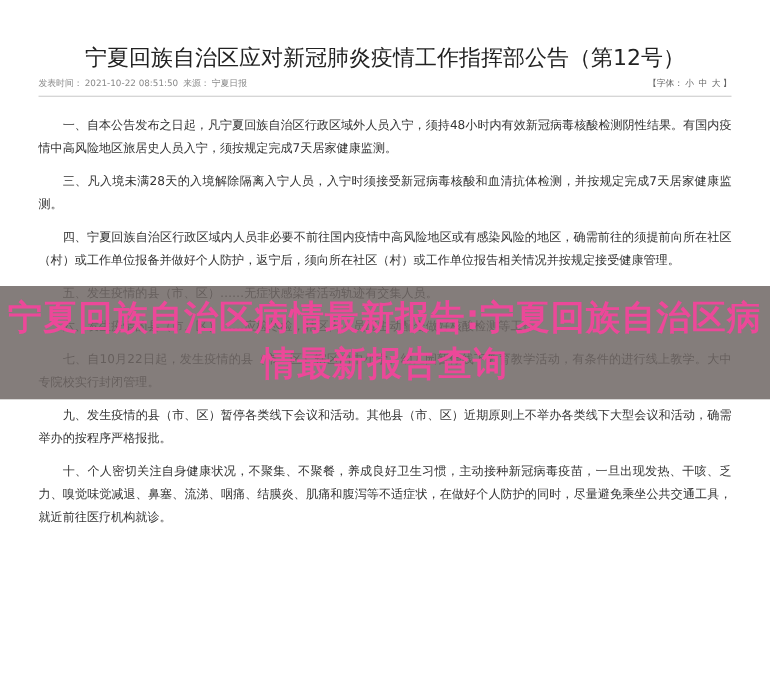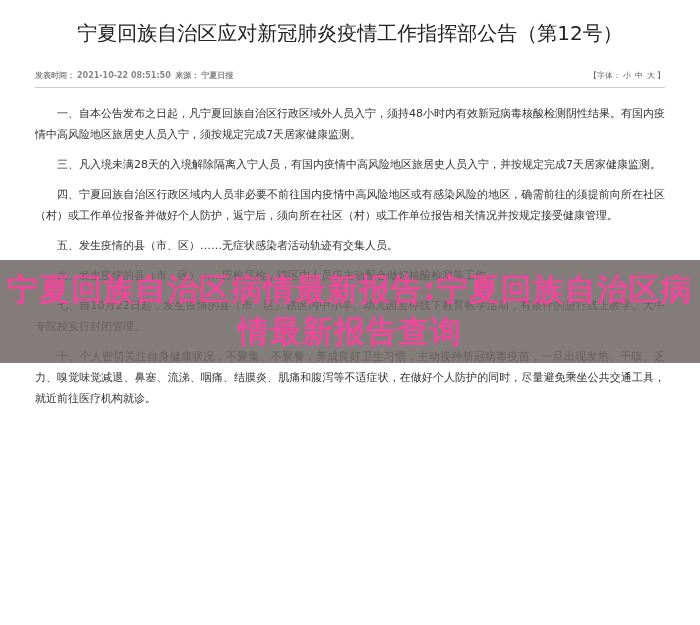--- a/index.html
+++ b/index.html
@@ -25,7 +25,7 @@
     .article-title {
       position: absolute;
       left: 0;
-      top: 20px;
+      top: 39px;
       width: 700px;
       text-align: center;
       font-size: 20px;

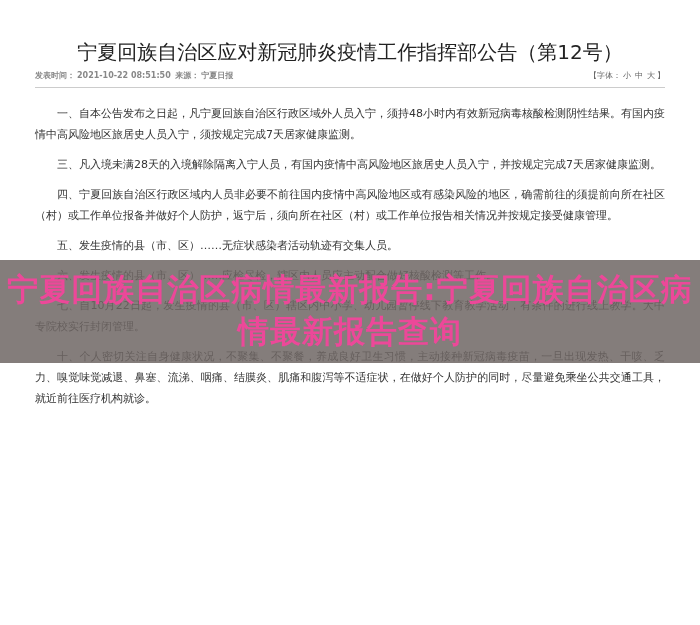--- a/index.html
+++ b/index.html
@@ -47,7 +47,7 @@
       left: 0; top: 0;
       white-space: nowrap;
     }
-    .meta-left span { margin-right: 2px; font-weight: bold; }
+    .meta-left span { margin-right: 2px; }
     .font-size-ctrl {
       position: absolute;
       right: 0; top: 0;

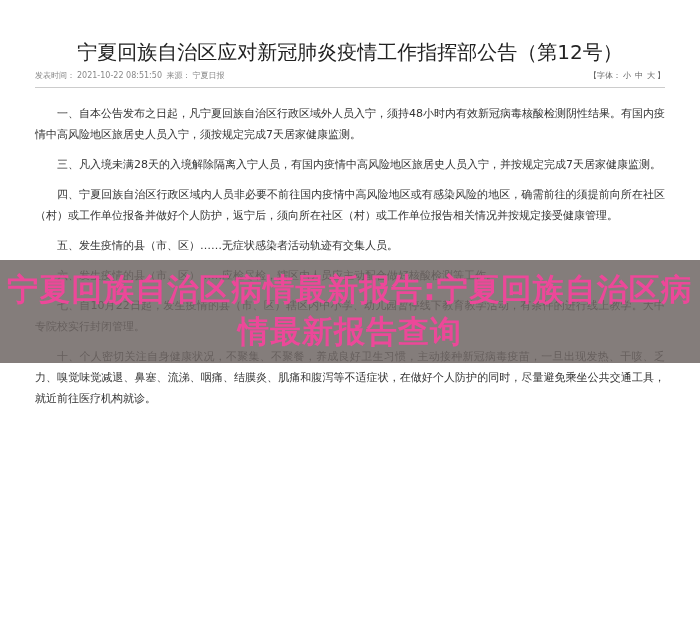--- a/index.html
+++ b/index.html
@@ -122,7 +122,7 @@
 
   <div class="body-text">
     <p class="para">一、自本公告发布之日起，凡宁夏回族自治区行政区域外人员入宁，须持48小时内有效新冠病毒核酸检测阴性结果。有国内疫情中高风险地区旅居史人员入宁，须按规定完成7天居家健康监测。</p>
-    <p class="para">三、凡入境未满28天的入境解除隔离入宁人员，有国内疫情中高风险地区旅居史人员入宁，并按规定完成7天居家健康监测。</p>
+    <p class="para">三、凡入境未满28天的入境解除隔离入宁人员，入宁时须接受新冠病毒核酸和血清抗体检测，并按规定完成7天居家健康监测。</p>
     <p class="para">四、宁夏回族自治区行政区域内人员非必要不前往国内疫情中高风险地区或有感染风险的地区，确需前往的须提前向所在社区（村）或工作单位报备并做好个人防护，返宁后，须向所在社区（村）或工作单位报告相关情况并按规定接受健康管理。</p>
     <p class="para">五、发生疫情的县（市、区）……无症状感染者活动轨迹有交集人员。</p>
     <p class="para">六、发生疫情的县（市、区）……应检尽检，辖区内人员应主动配合做好核酸检测等工作。</p>

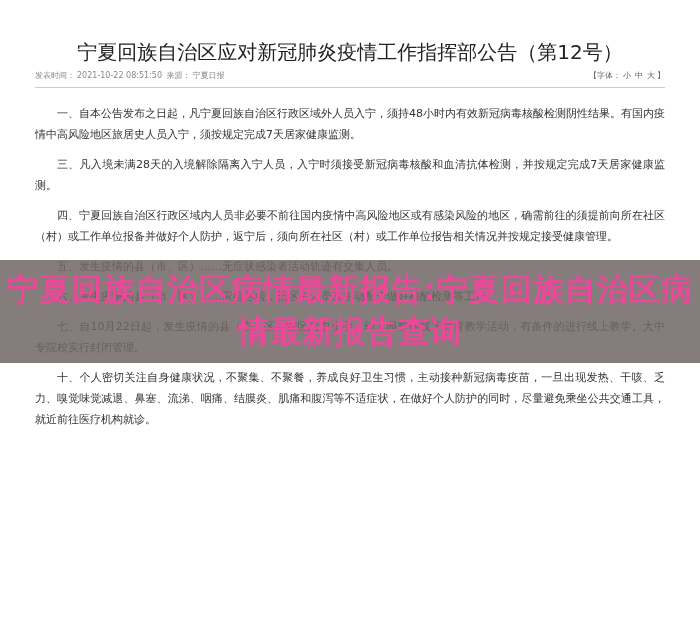--- a/index.html
+++ b/index.html
@@ -127,6 +127,7 @@
     <p class="para">五、发生疫情的县（市、区）……无症状感染者活动轨迹有交集人员。</p>
     <p class="para">六、发生疫情的县（市、区）……应检尽检，辖区内人员应主动配合做好核酸检测等工作。</p>
     <p class="para">七、自10月22日起，发生疫情的县（市、区）辖区内中小学、幼儿园暂停线下教育教学活动，有条件的进行线上教学。大中专院校实行封闭管理。</p>
+    <p class="para">九、发生疫情的县（市、区）暂停各类线下会议和活动。其他县（市、区）近期原则上不举办各类线下大型会议和活动，确需举办的按程序严格报批。</p>
     <p class="para">十、个人密切关注自身健康状况，不聚集、不聚餐，养成良好卫生习惯，主动接种新冠病毒疫苗，一旦出现发热、干咳、乏力、嗅觉味觉减退、鼻塞、流涕、咽痛、结膜炎、肌痛和腹泻等不适症状，在做好个人防护的同时，尽量避免乘坐公共交通工具，就近前往医疗机构就诊。</p>
   </div>
 

